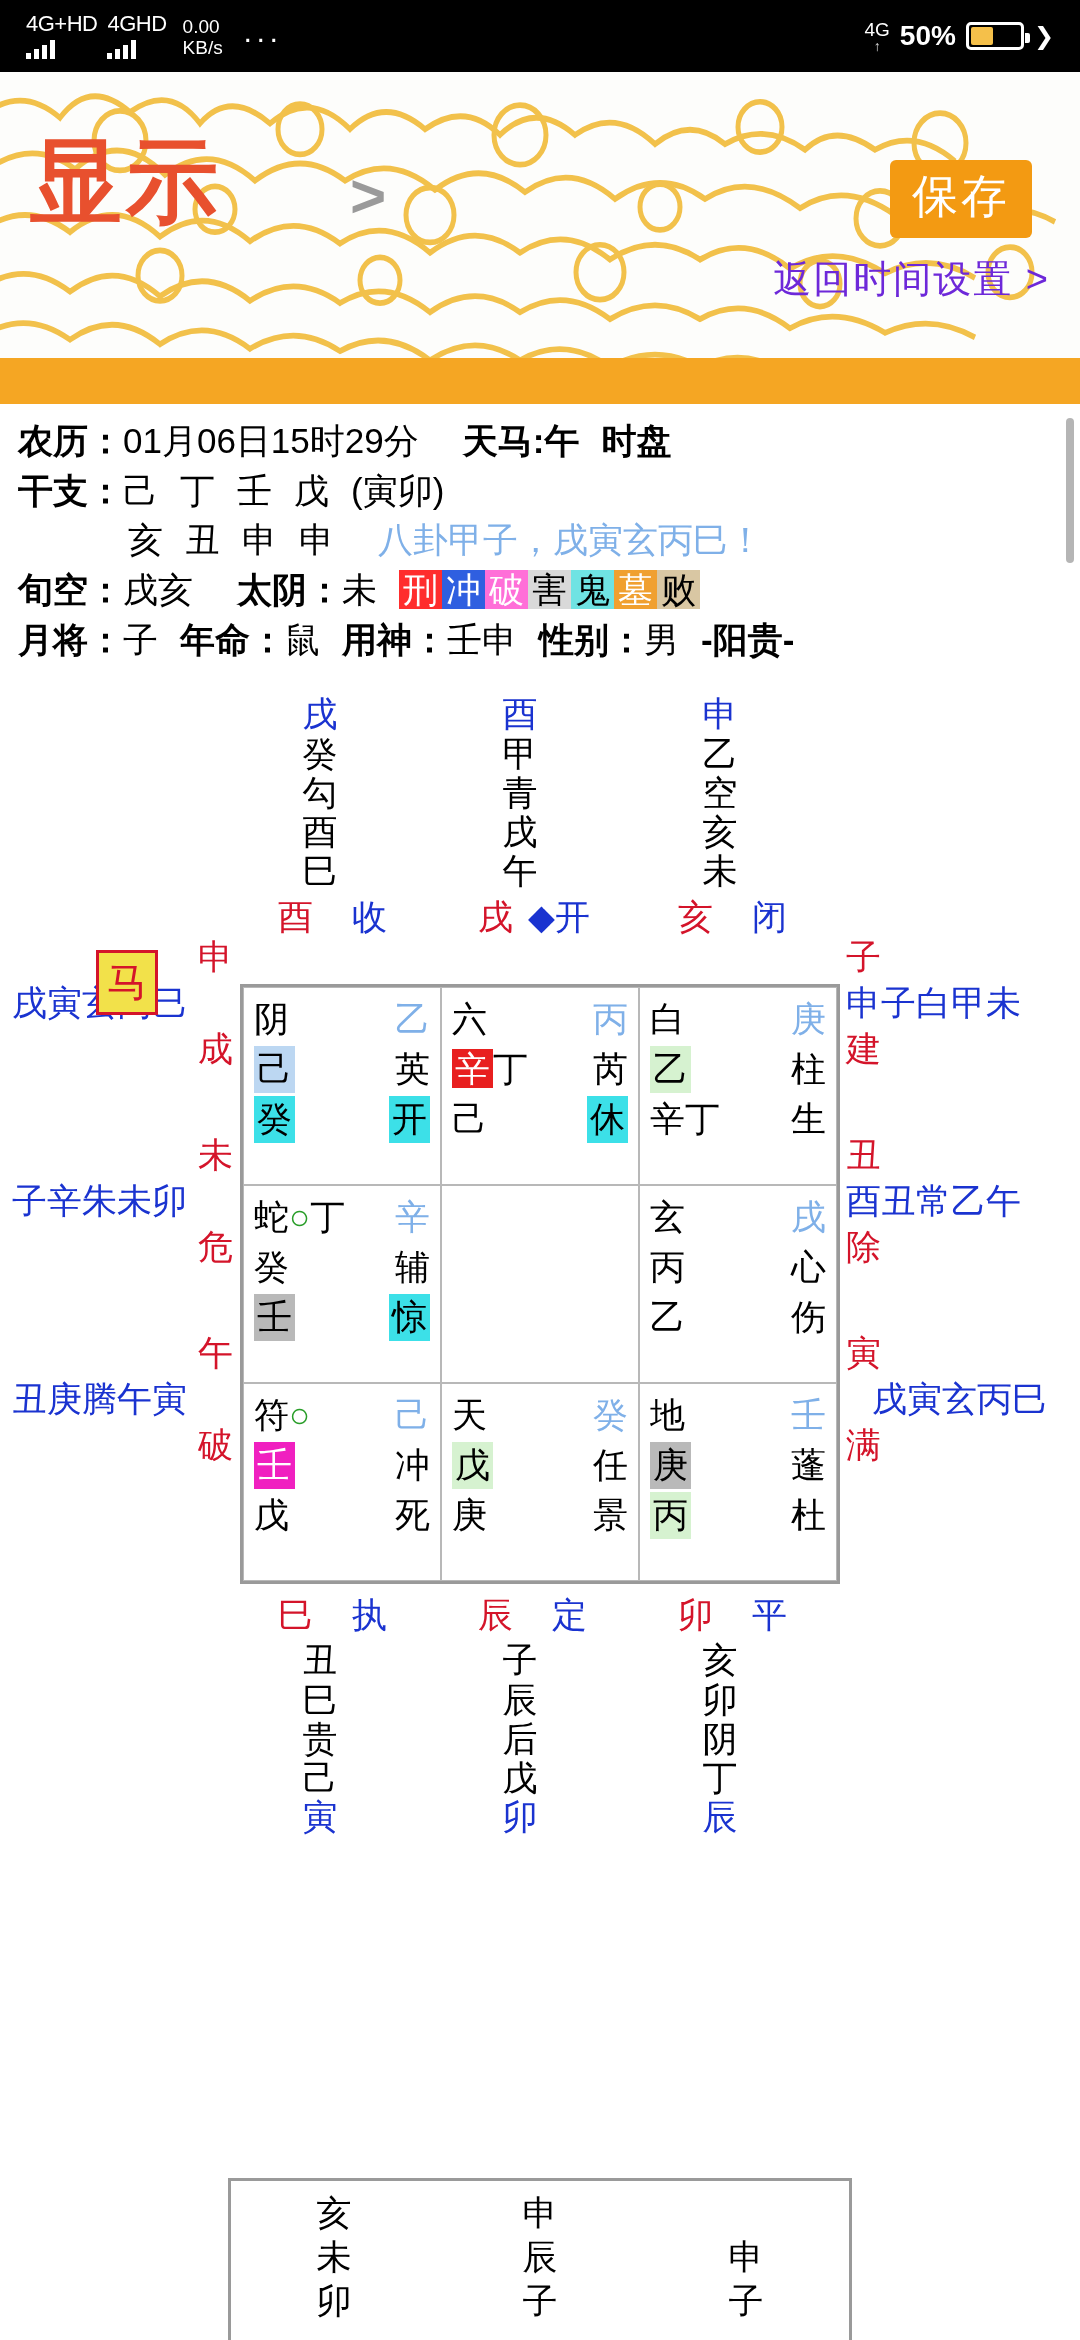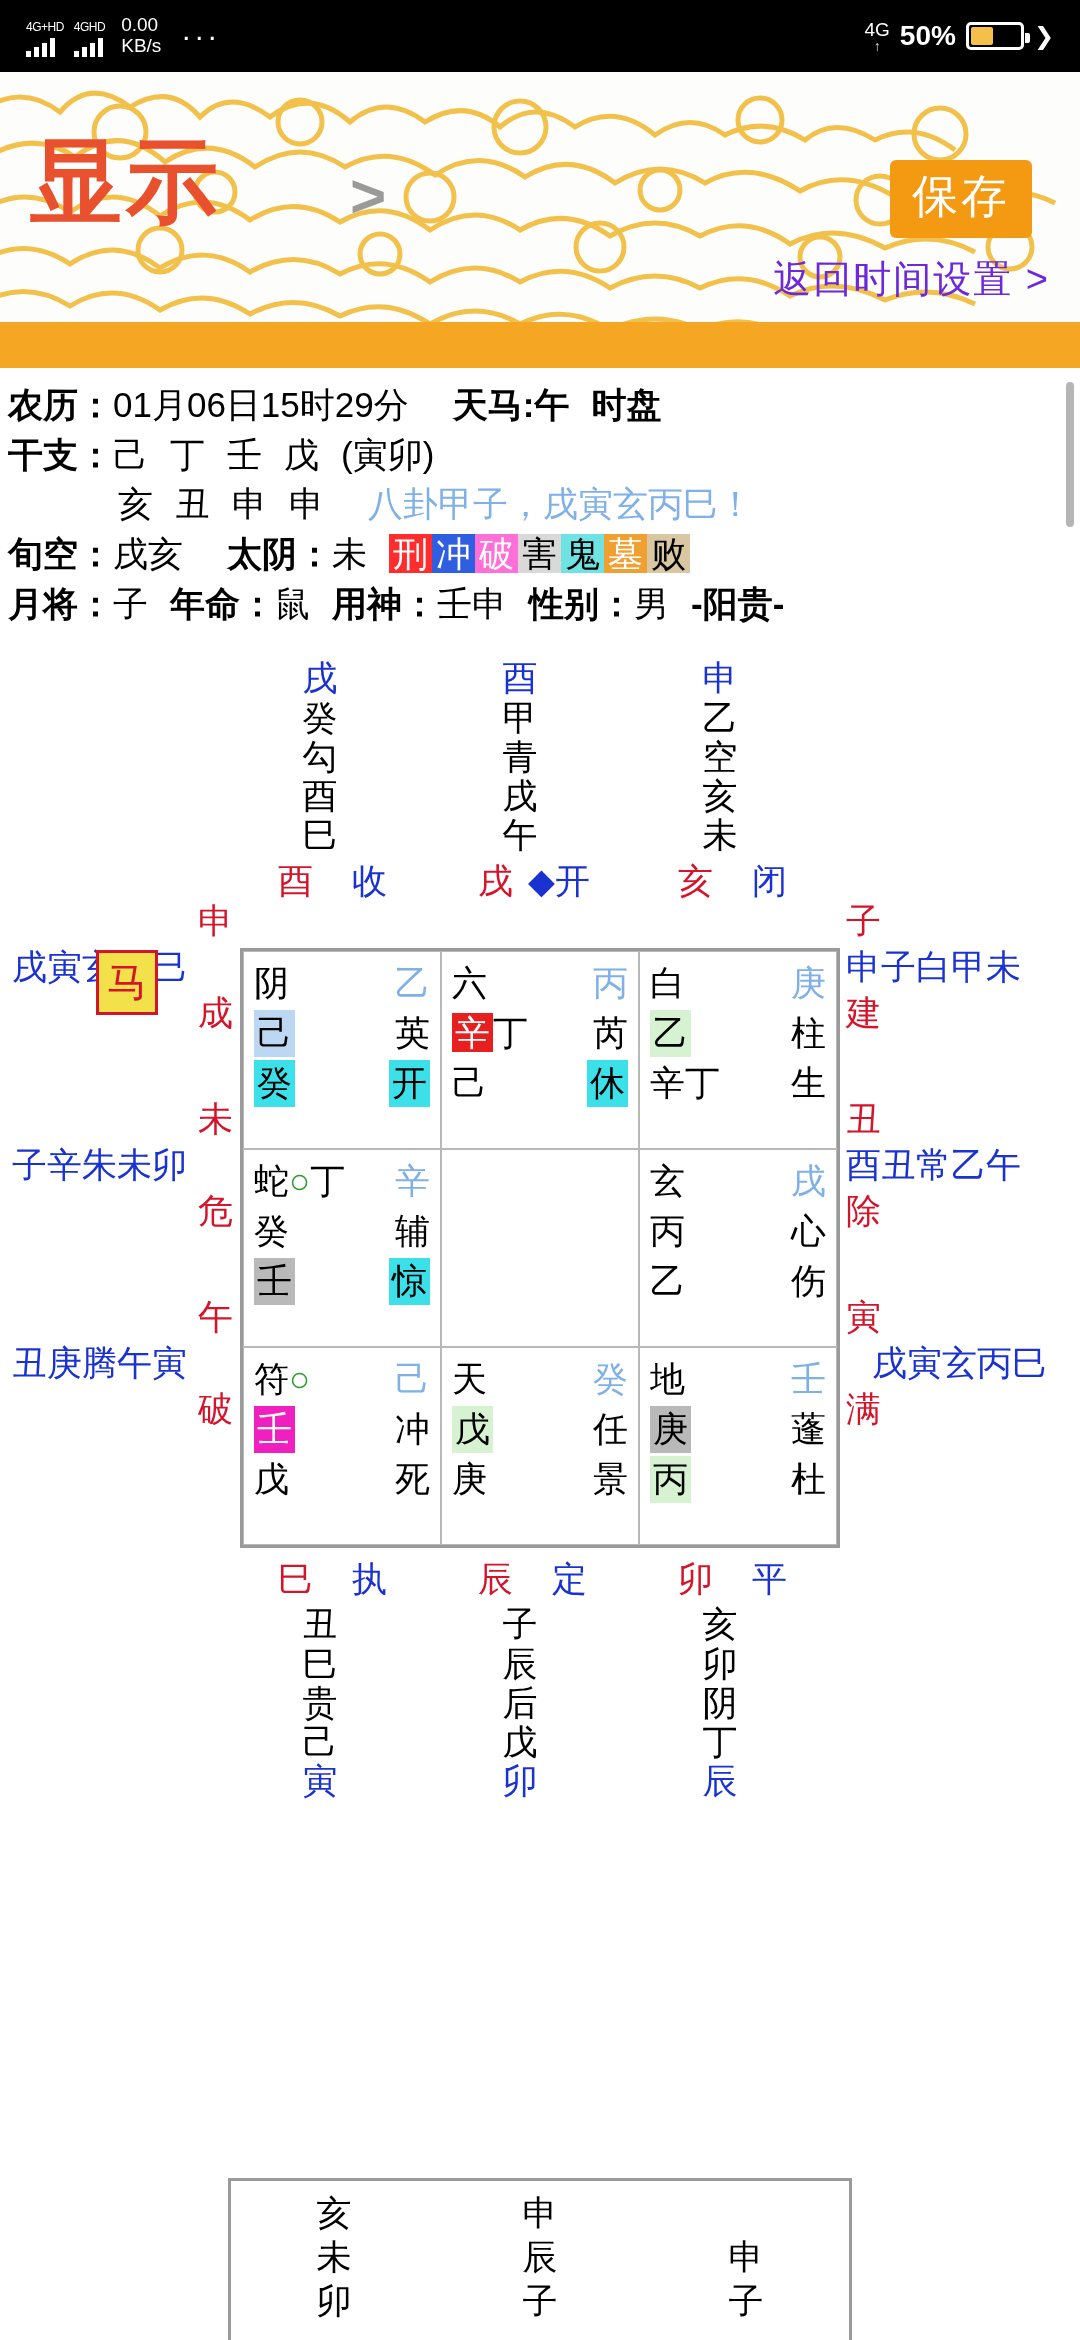--- a/index.html
+++ b/index.html
@@ -17,7 +17,7 @@
   }
   .sb-left { display: flex; align-items: flex-end; gap: 10px; }
   .net-group { display: flex; flex-direction: column; align-items: flex-start; line-height: 1; }
-  .net-label { font-size: 12px; letter-spacing: -0.5px; }
+  .net-label { font-size: 22px; letter-spacing: -0.5px; }
   .bars { display: flex; align-items: flex-end; gap: 3px; height: 20px; margin-top: 4px; }
   .bars i { display: block; width: 5px; background: #fff; }
   .bars i:nth-child(1) { height: 6px; }

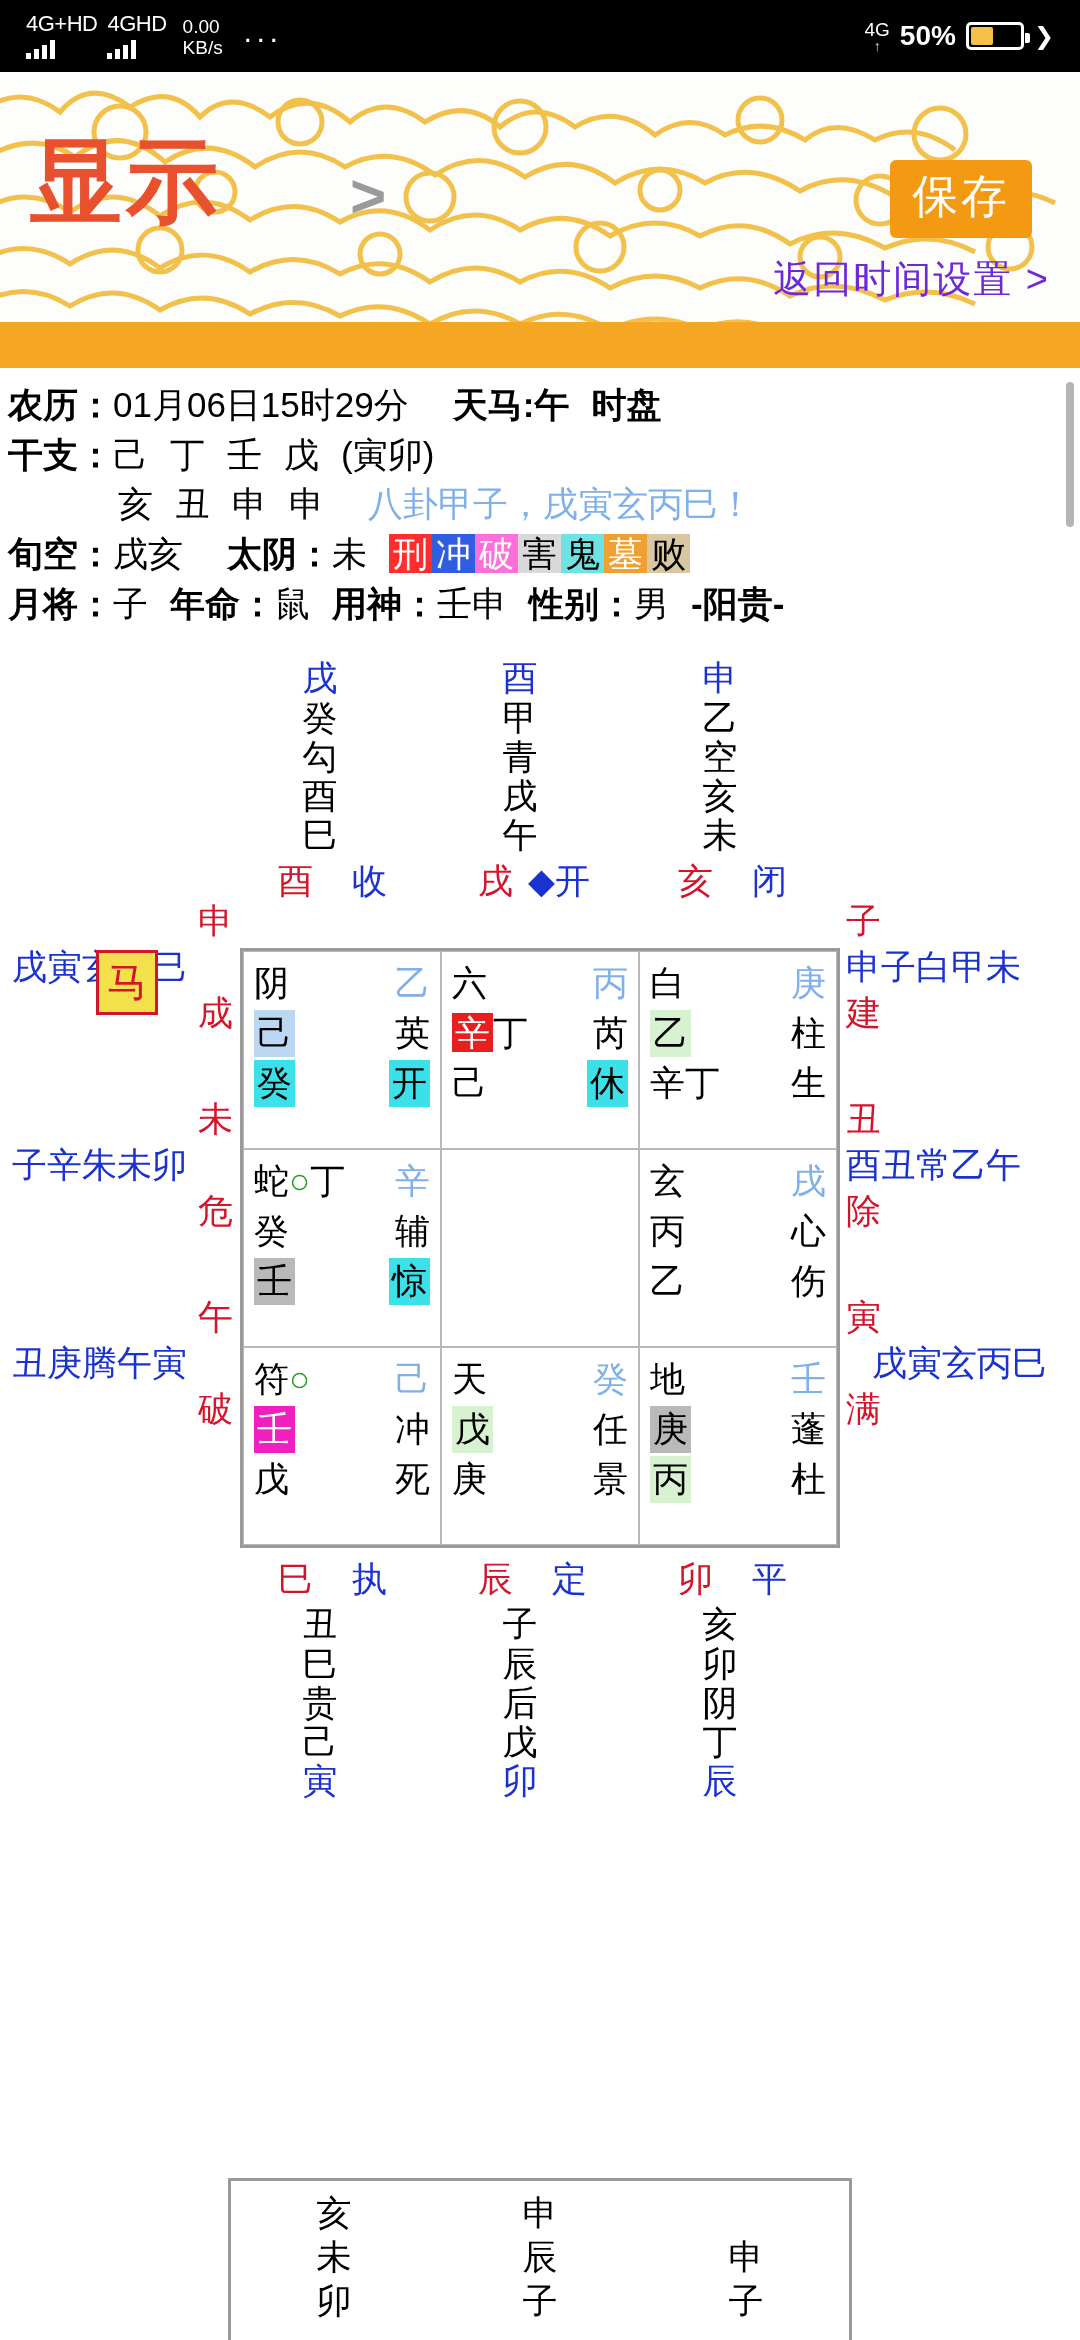--- a/index.html
+++ b/index.html
@@ -47,7 +47,7 @@
 
   
   .banner {
-    height: 250px; position: relative; overflow: hidden;
+    height: 286px; position: relative; overflow: hidden;
     background: #fdfdfb;
   }
   .banner svg.clouds { position: absolute; inset: 0; width: 100%; height: 100%; }

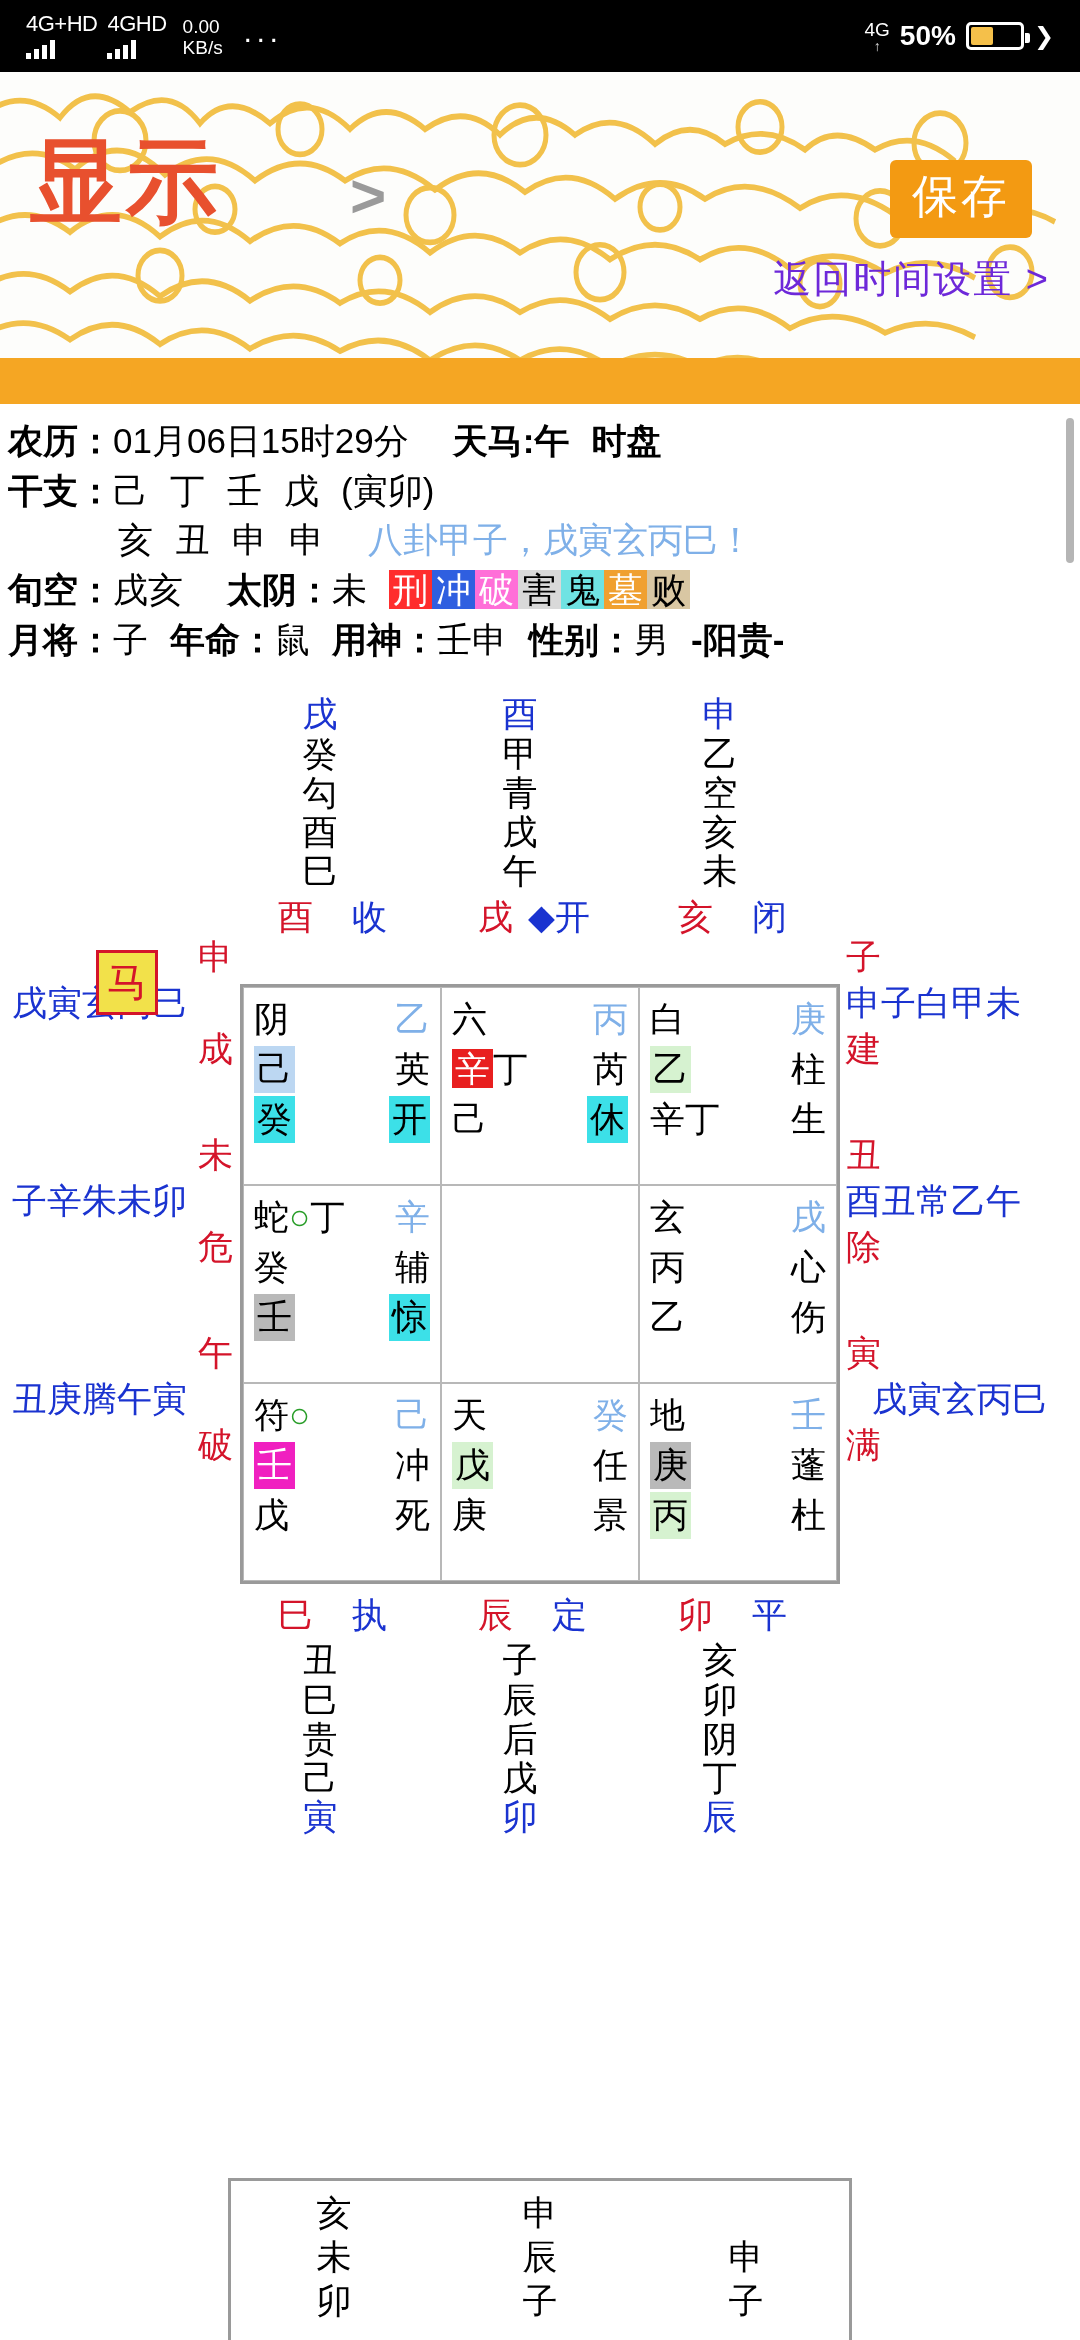--- a/index.html
+++ b/index.html
@@ -74,7 +74,7 @@
 
   
   .info {
-    padding: 12px 14px 4px 8px;
+    padding: 12px 14px 4px 18px;
     font-size: 35px; line-height: 1.42; color: #000;
     position: relative;
   }

